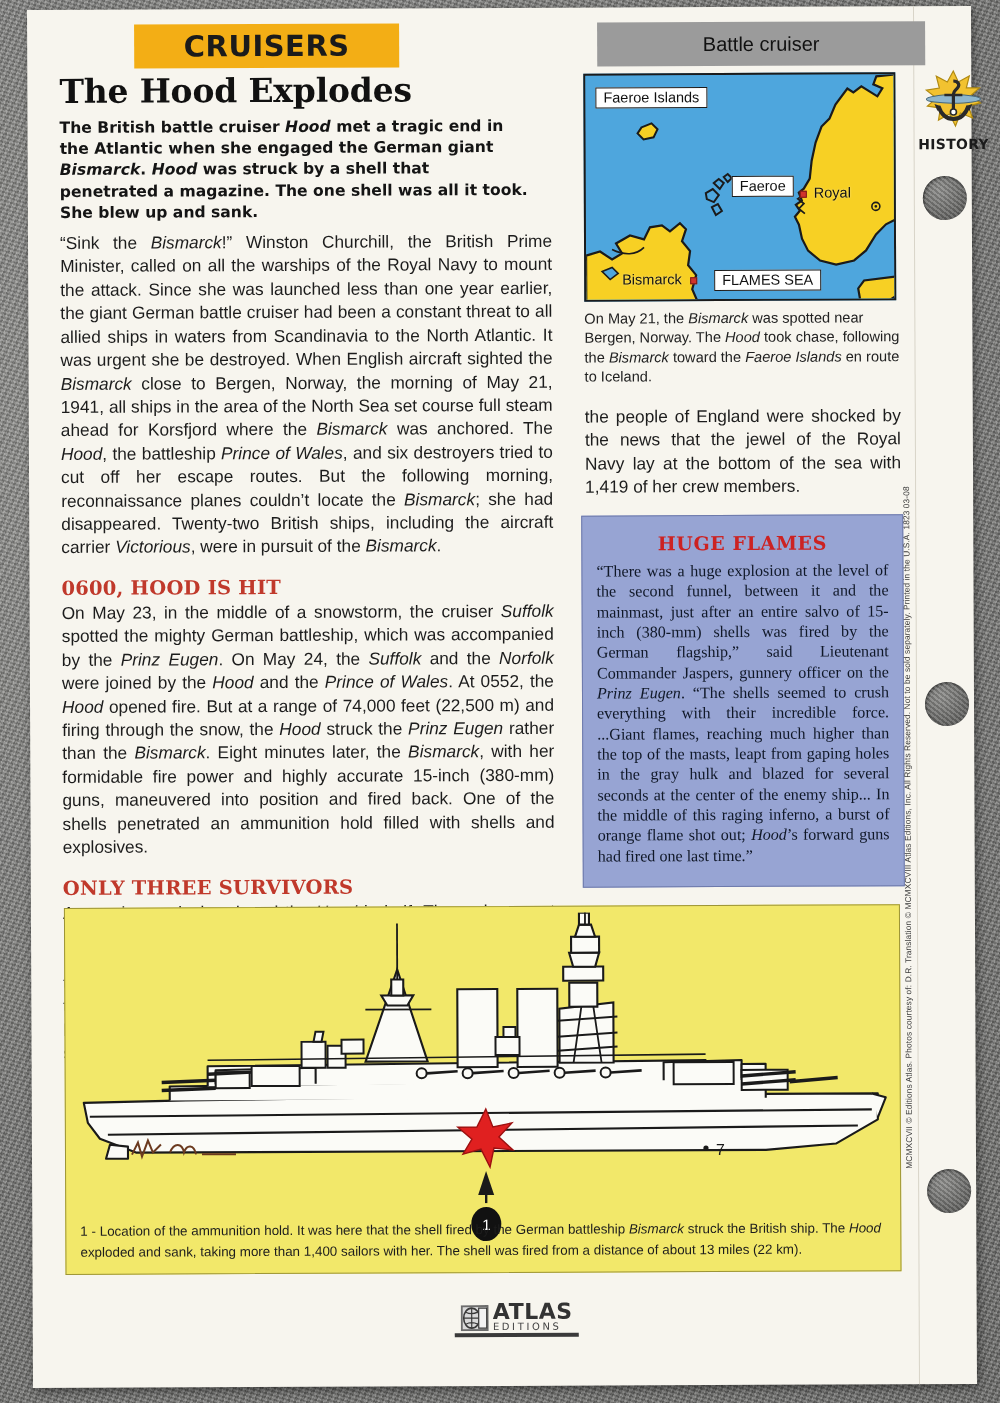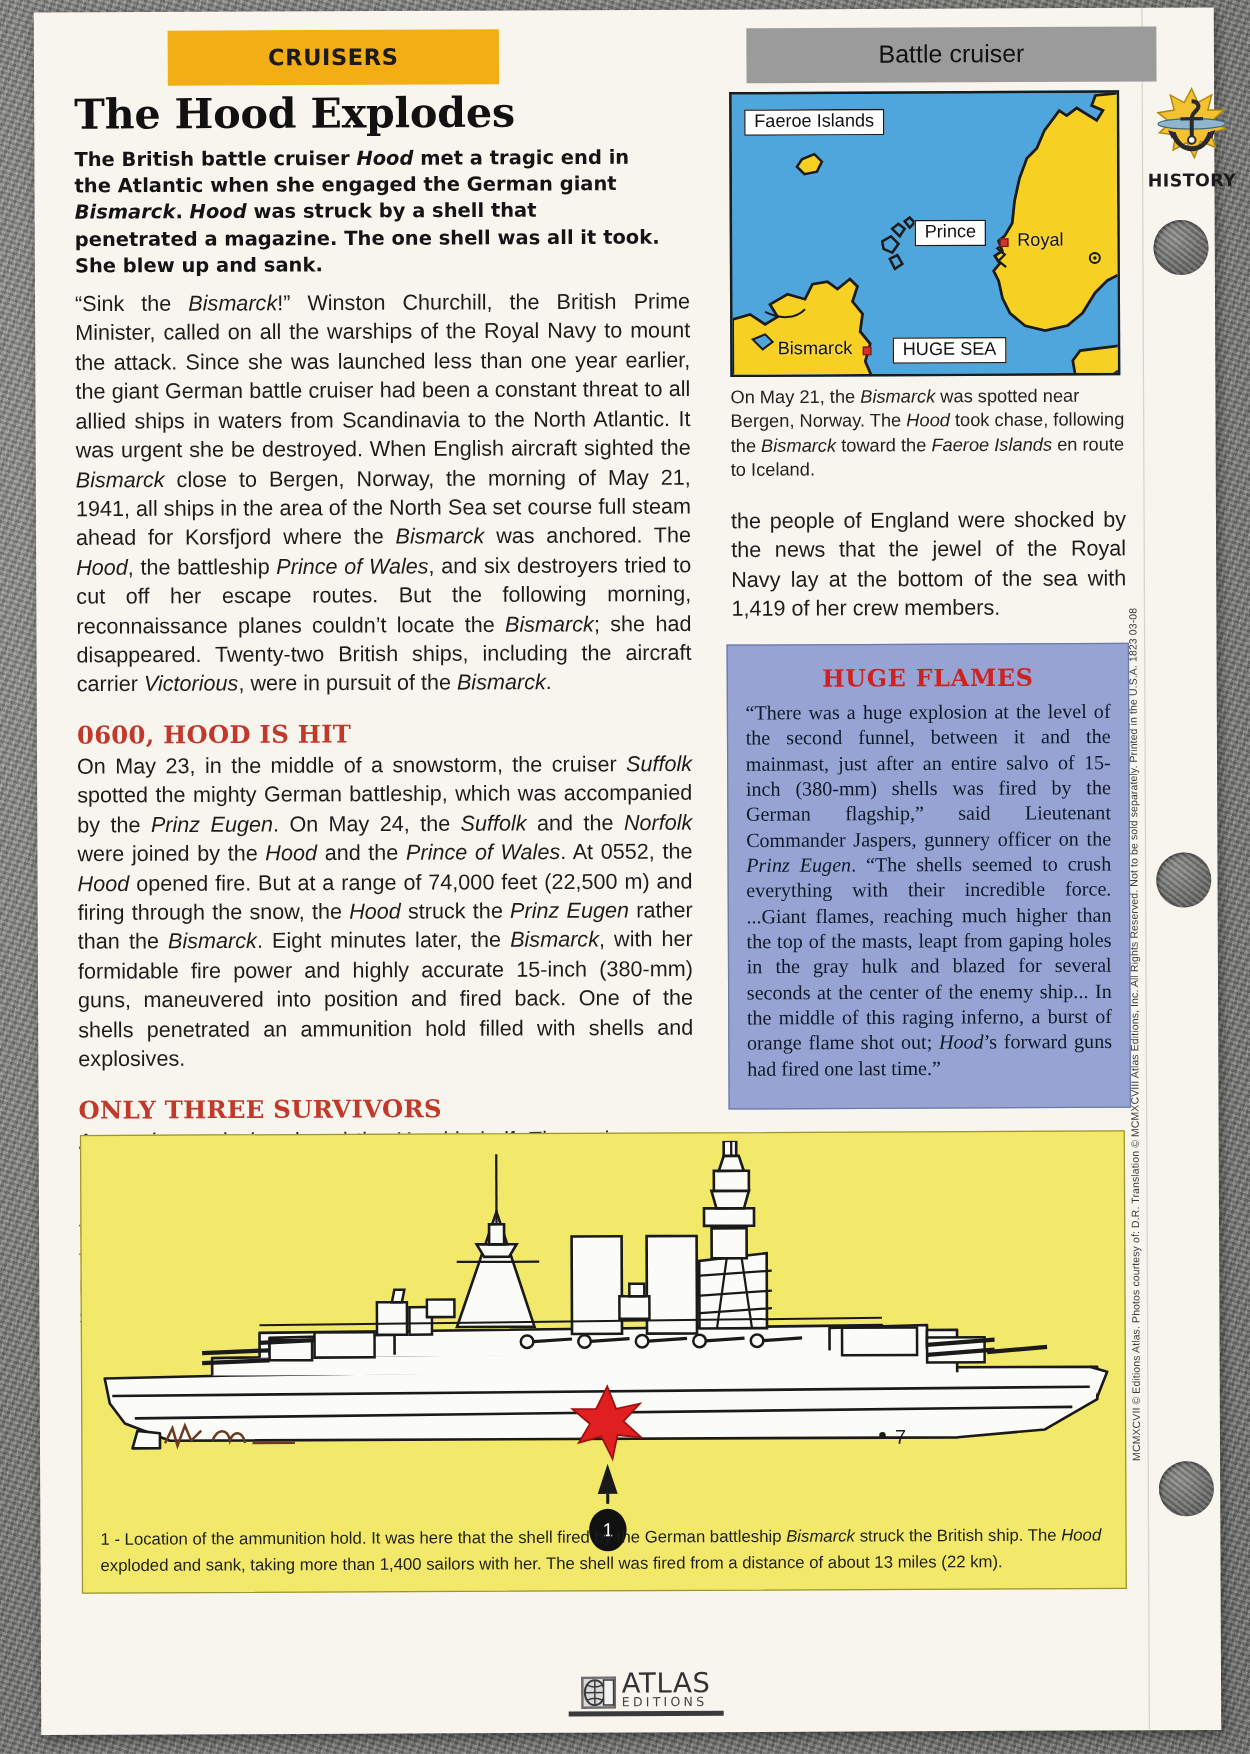--- a/index.html
+++ b/index.html
@@ -60,7 +60,7 @@
     display: flex; align-items: center; justify-content: center;
   }
   .hdr-yellow span {
-    font-weight: 800; font-size: 18px; letter-spacing: .5px;
+    font-weight: 800; font-size: 29px; letter-spacing: .5px;
     color: #1b1b1b;
     font-family: "DejaVu Sans", sans-serif;
   }

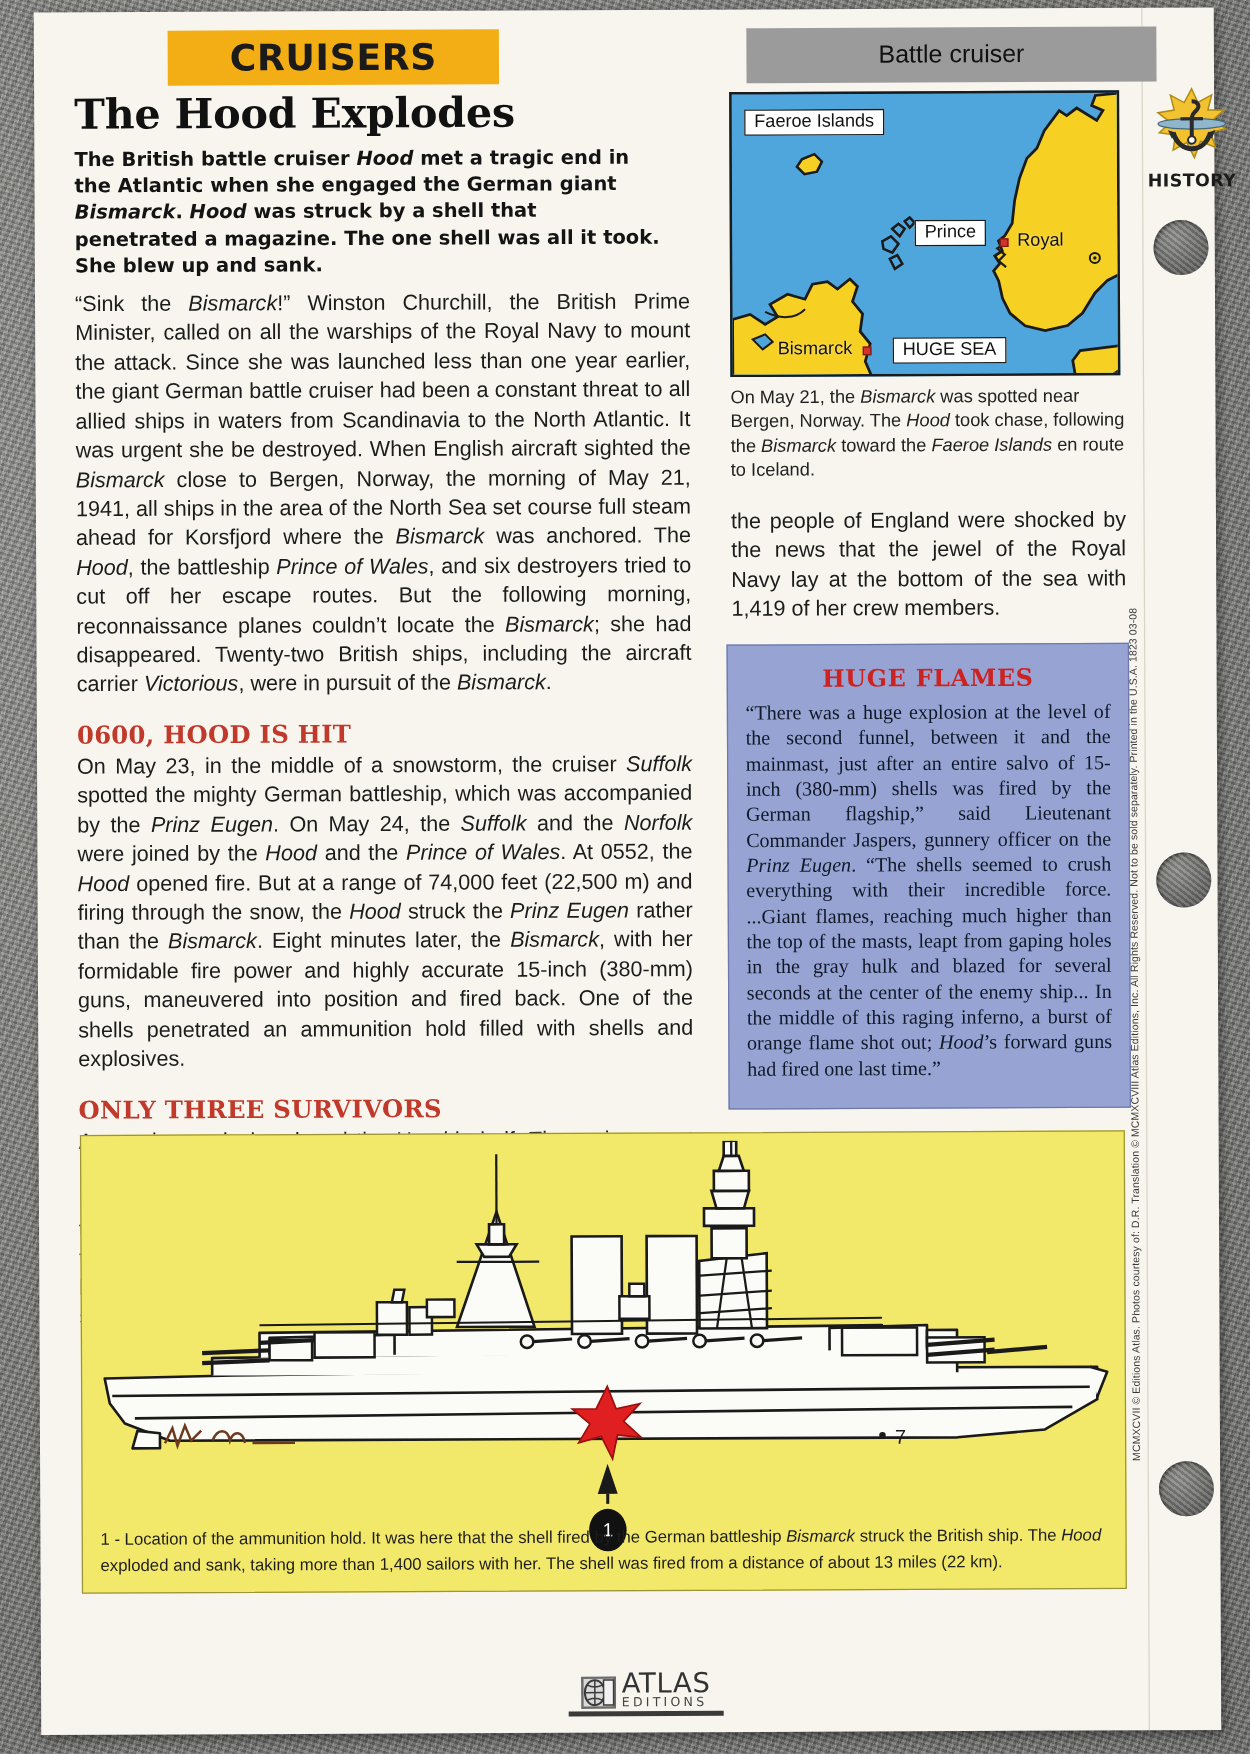--- a/index.html
+++ b/index.html
@@ -264,7 +264,7 @@
       <div class="map-dot" style="left:104px; top:202px;"></div>
 
       <div class="map-label" style="left:10px; top:12px;">Faeroe Islands</div>
-      <div class="map-label" style="left:146px; top:101px;">Prince</div>
+      <div class="map-label" style="left:146px; top:101px;">Faeroe</div>
       <div class="map-label" style="left:128px; top:195px;">HUGE SEA</div>
 
       <div class="map-city" style="left:228px; top:110px;">Royal</div>

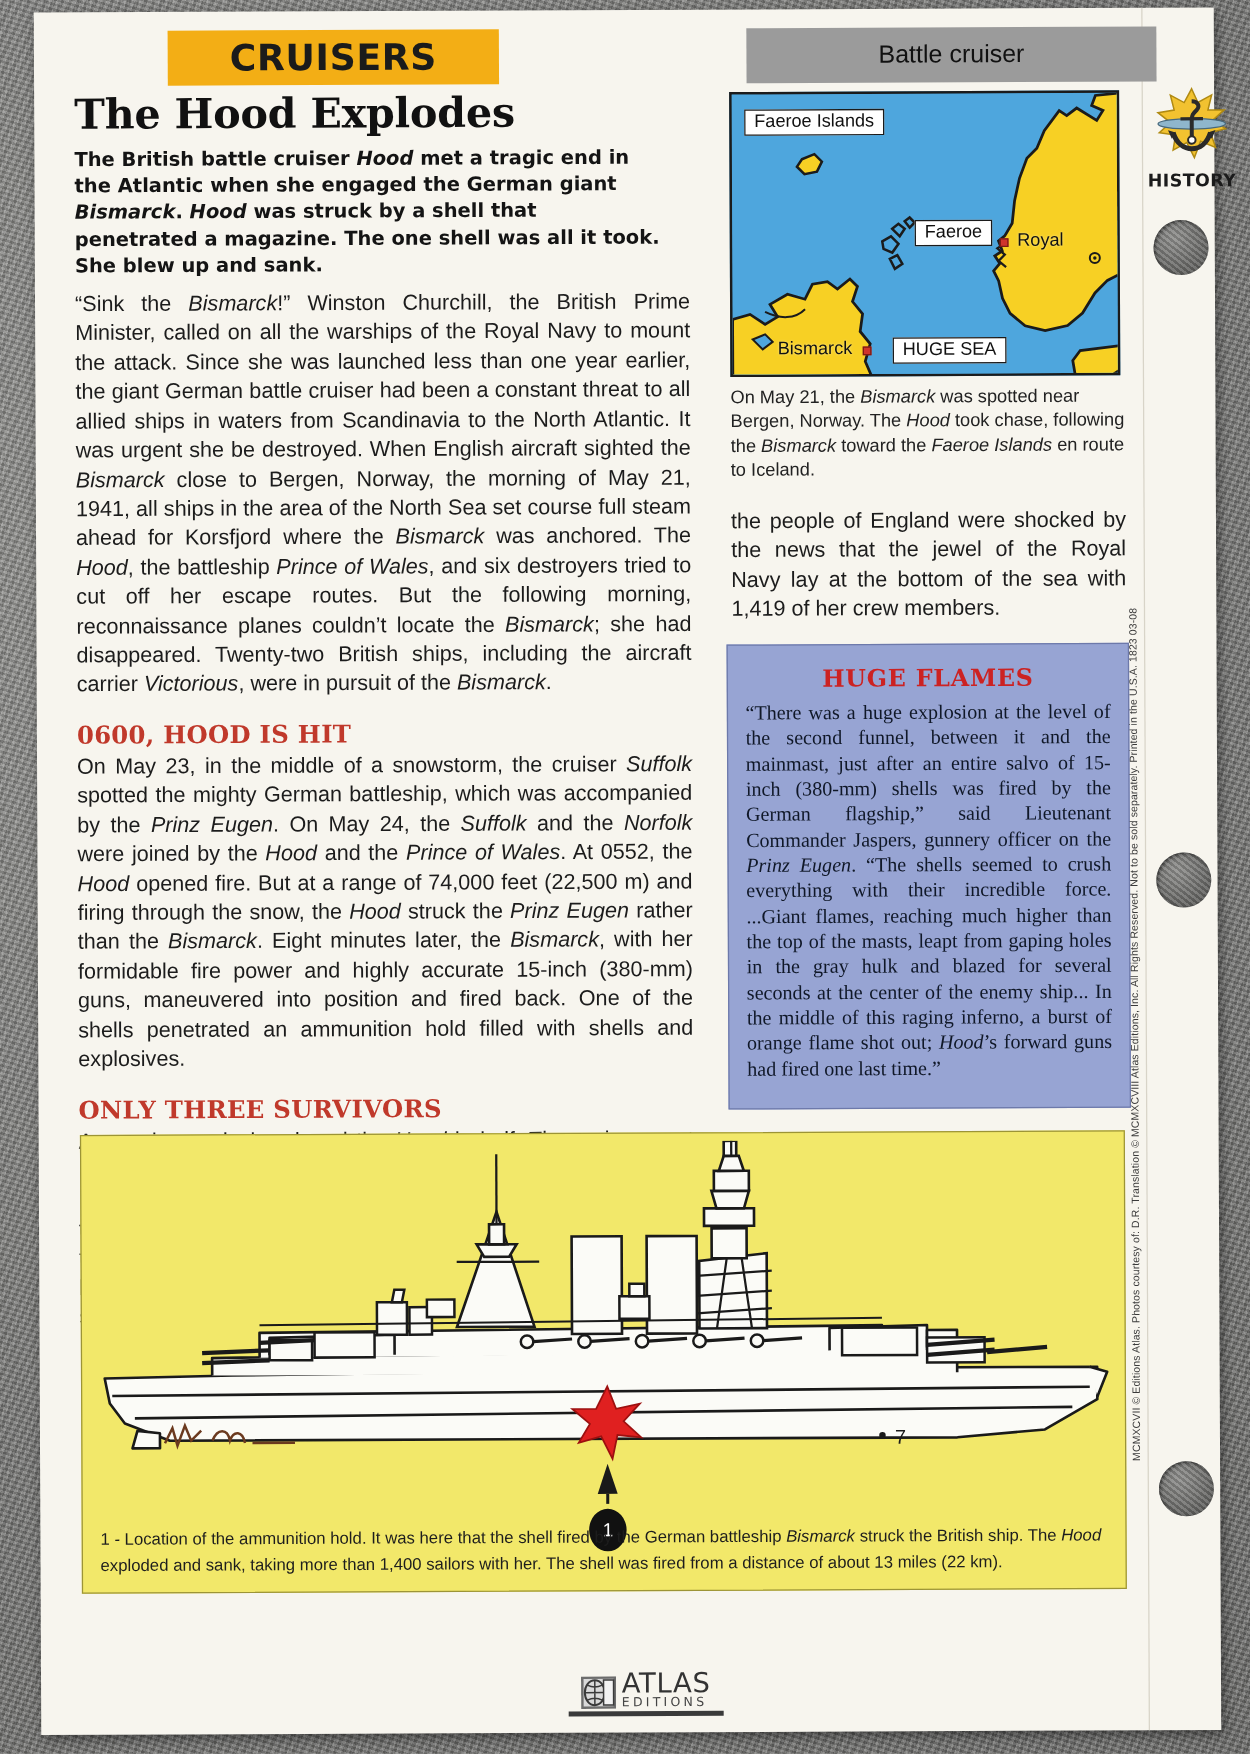--- a/index.html
+++ b/index.html
@@ -265,7 +265,7 @@
 
       <div class="map-label" style="left:10px; top:12px;">Faeroe Islands</div>
       <div class="map-label" style="left:146px; top:101px;">Faeroe</div>
-      <div class="map-label" style="left:128px; top:195px;">HUGE SEA</div>
+      <div class="map-label" style="left:128px; top:195px;">FLAMES SEA</div>
 
       <div class="map-city" style="left:228px; top:110px;">Royal</div>
       <div class="map-city" style="left:36px; top:196px;">Bismarck</div>

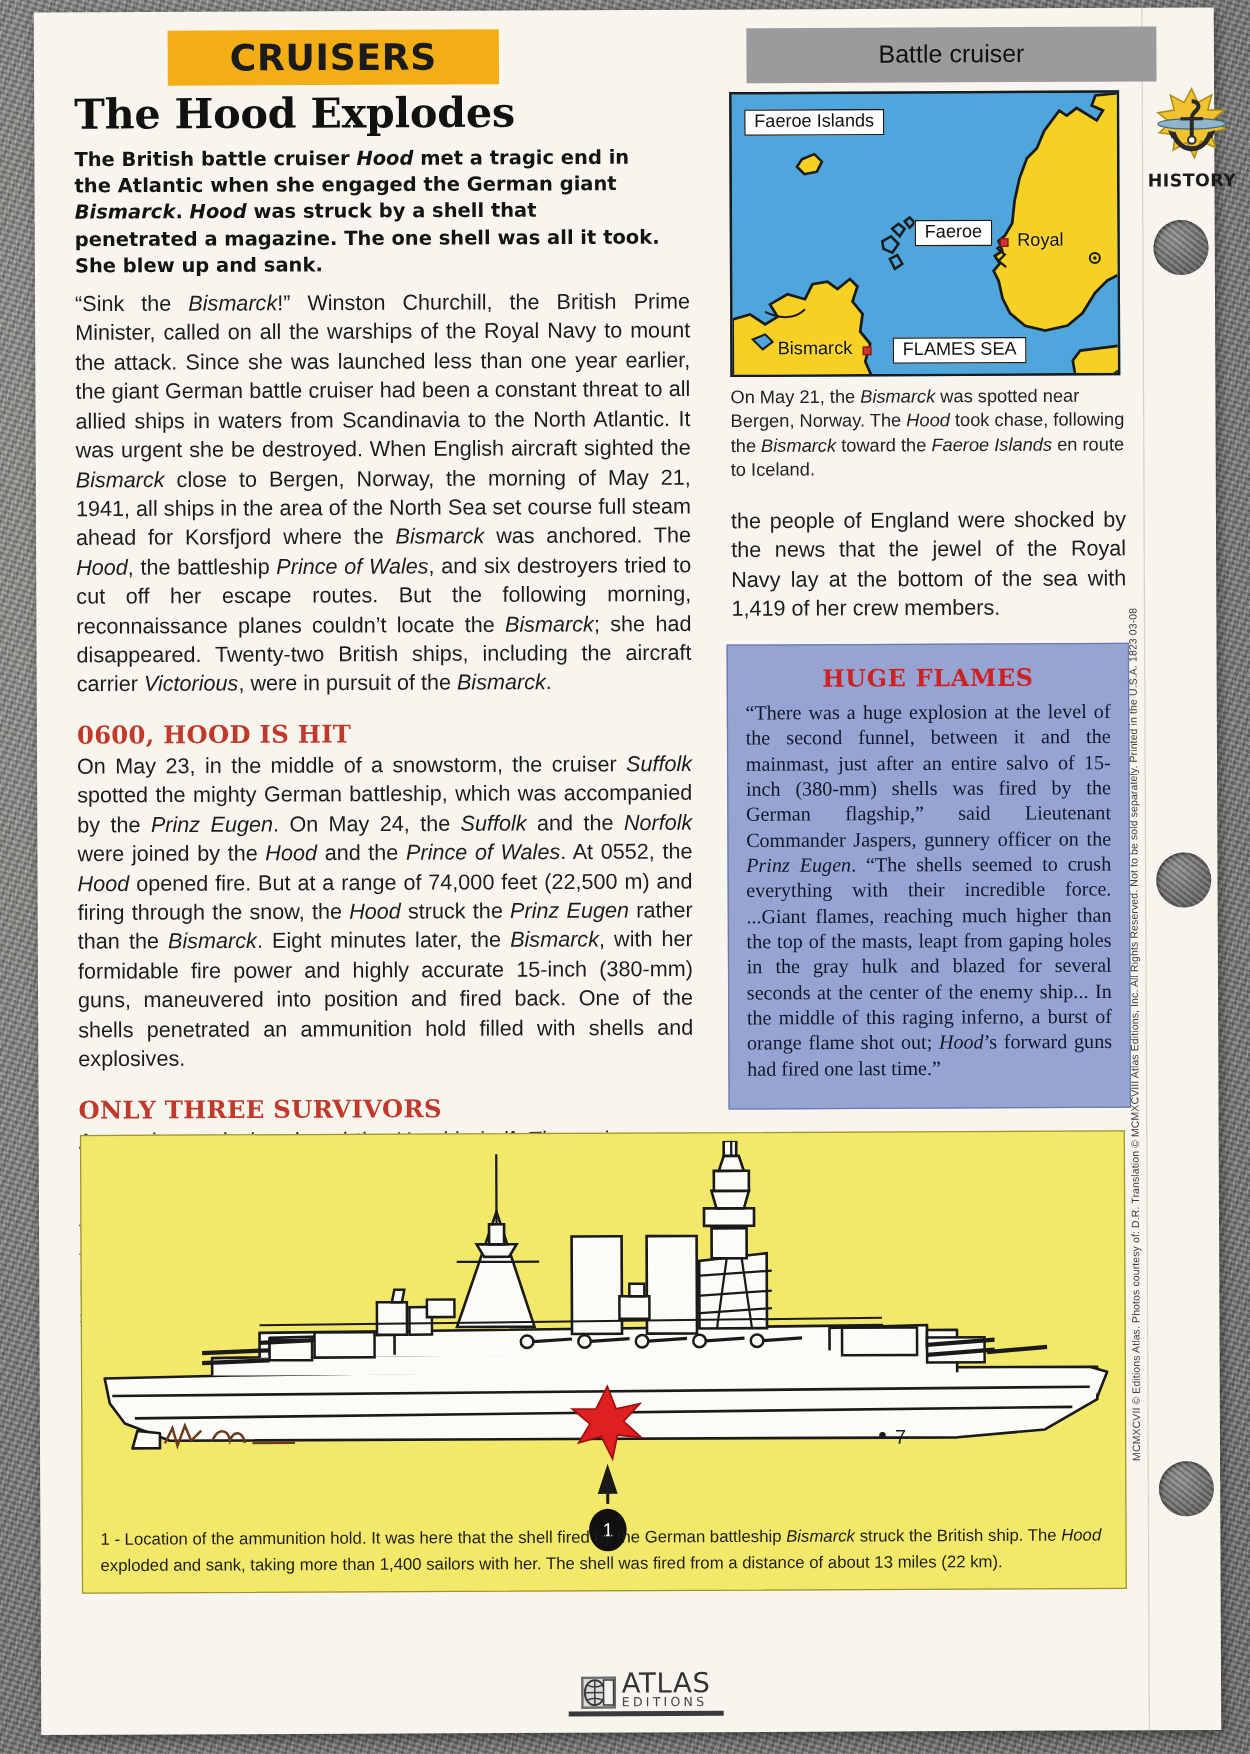--- a/index.html
+++ b/index.html
@@ -182,7 +182,7 @@
   .atlas { position: absolute; left: 422px; top: 1294px; width: 124px; text-align: center; }
   .atlas-row { display: flex; align-items: flex-end; gap: 4px; justify-content: center; }
   .atlas-txt { line-height: .92; text-align: left; }
-  .atlas-txt .a1 { font-family: "DejaVu Sans", sans-serif; font-weight: 400; font-size: 22px; color: #333; letter-spacing: .5px; margin-top: 36px; }
+  .atlas-txt .a1 { font-family: "DejaVu Sans", sans-serif; font-weight: 700; font-size: 22px; color: #333; letter-spacing: .5px; }
   .atlas-txt .a2 { font-family: "DejaVu Sans", sans-serif; font-weight: 400; font-size: 10px; color: #444; letter-spacing: 2.6px; }
   .atlas-rule { height: 4px; background: #3a3a3a; margin-top: 2px; }
 </style>

